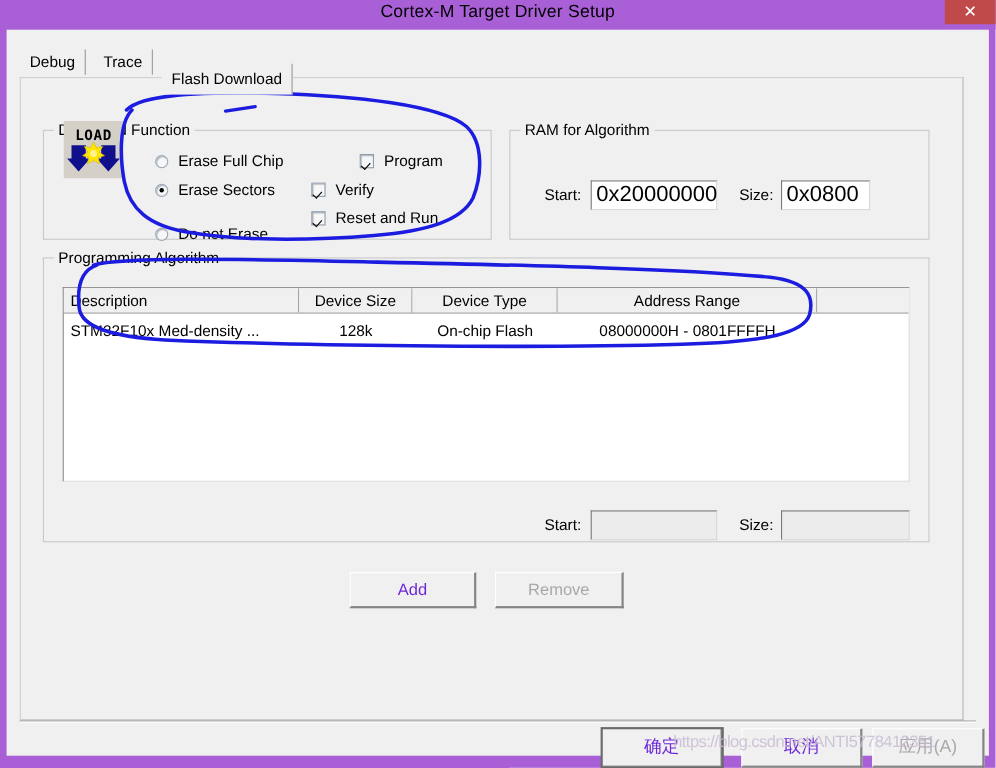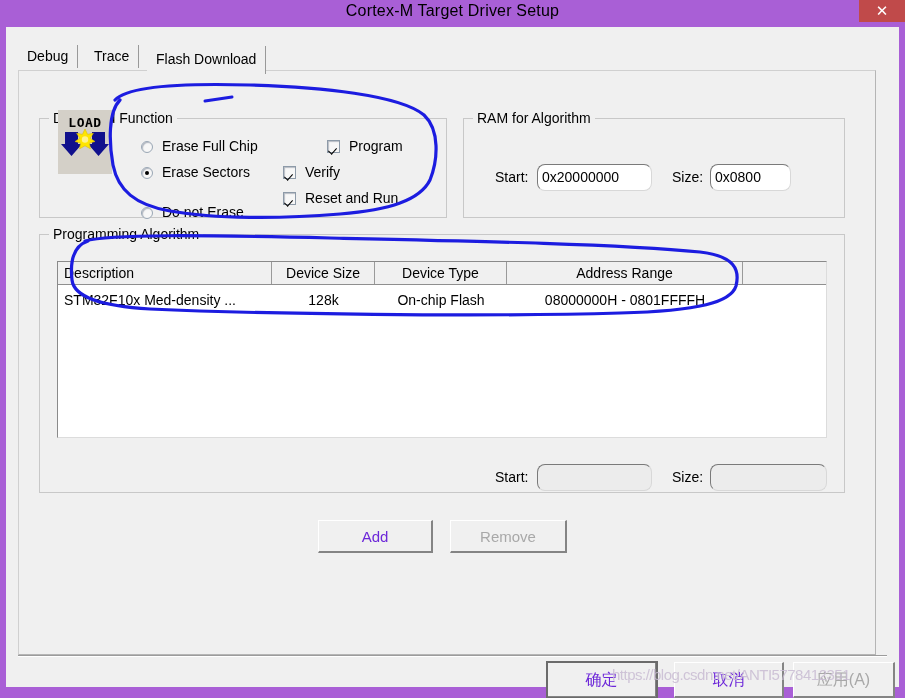--- a/index.html
+++ b/index.html
@@ -81,7 +81,7 @@
     white-space: nowrap;
   }
   .tab.active {
-    top: 4px;
+    top: 16px;
     height: 28px;
     line-height: 27px;
     background: #f0f0f0;

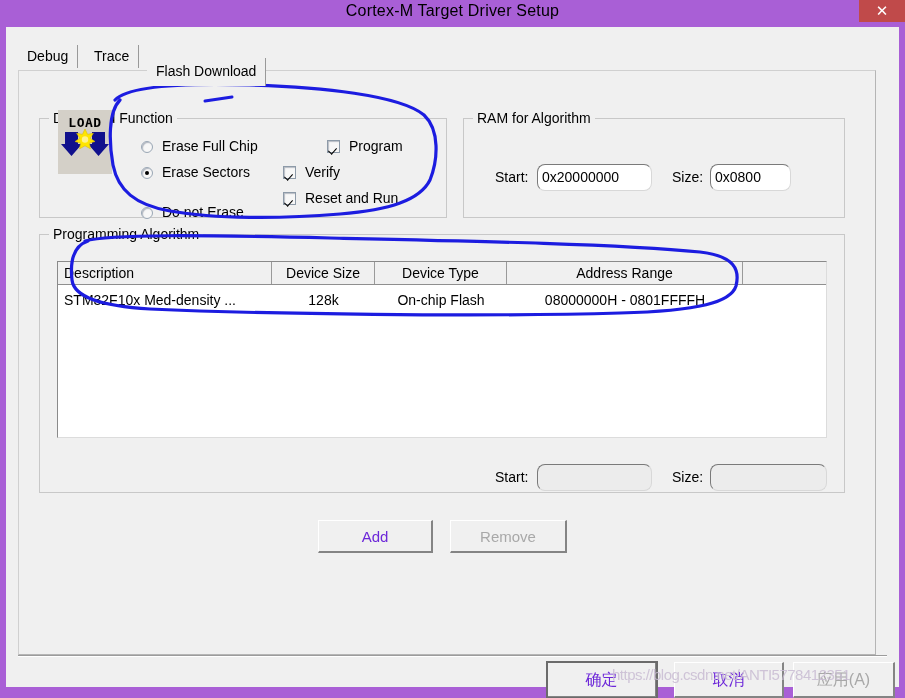--- a/index.html
+++ b/index.html
@@ -269,7 +269,7 @@
   #load-icon {
     position: absolute;
     left: 58px; top: 110px;
-    width: 54px; height: 64px;
+    width: 54px; height: 52px;
     background: #d4d0c8;
   }
 

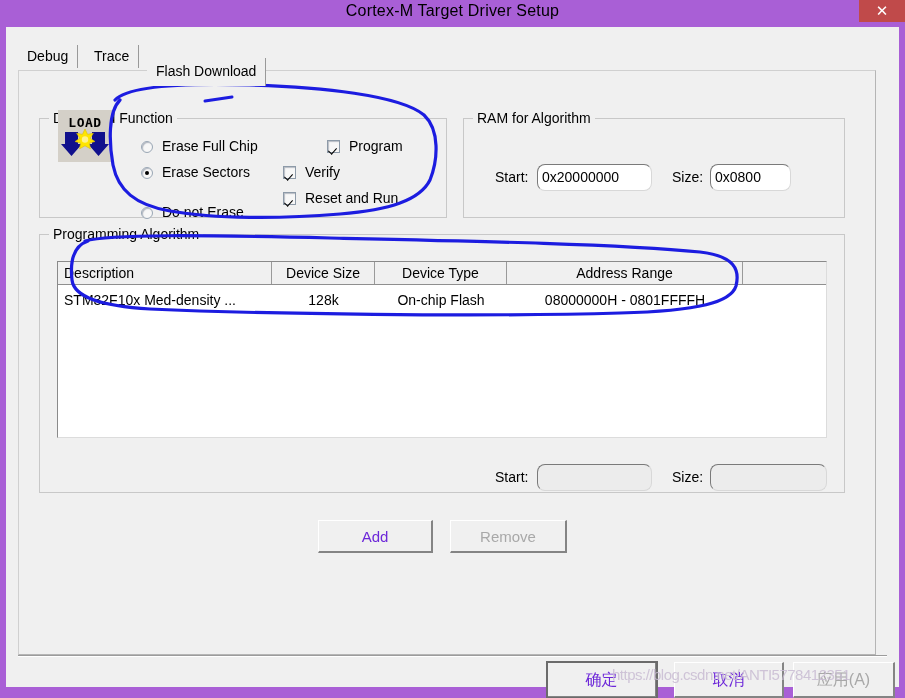--- a/index.html
+++ b/index.html
@@ -174,11 +174,10 @@
     border-right: 1px solid #d8d8d8;
     border-bottom: 1px solid #d8d8d8;
     box-sizing: border-box;
-    font-size: 14px;
+    font-size: 20px;
     color: #000;
     padding: 2px 4px;
     line-height: 20px;
-    border-radius: 8px;
   }
   .field.disabled {
     background: #ececec;

